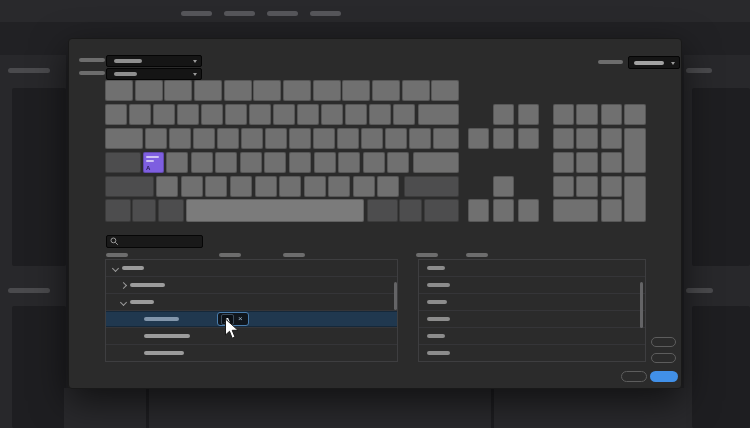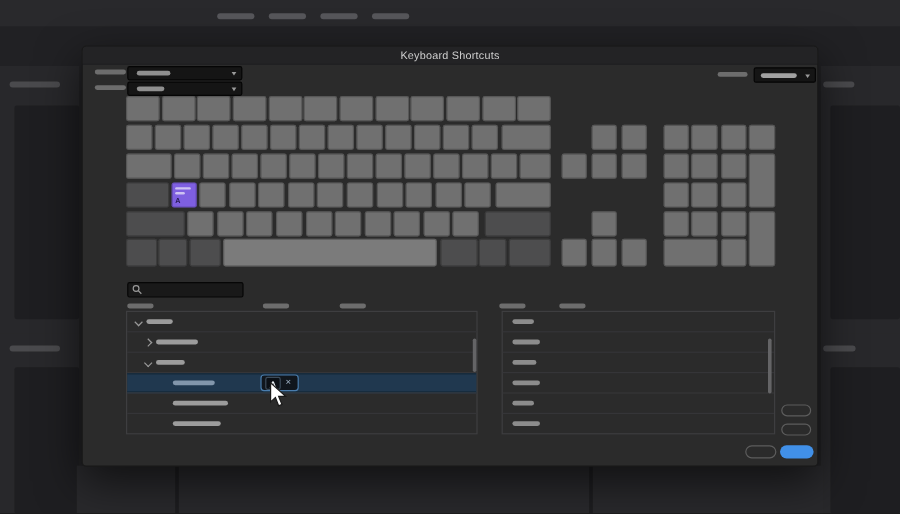--- a/index.html
+++ b/index.html
@@ -101,9 +101,6 @@
 
   <div class="abs dialog">
 
-    <div class="abs titlebar">
-      <span class="title">Keyboard Shortcuts</span>
-    </div>
 
     <div class="bar" style="left:10px;top:19px;width:26px"></div>
     <div class="dd" style="left:37px;top:16px;width:94px;height:10px">

